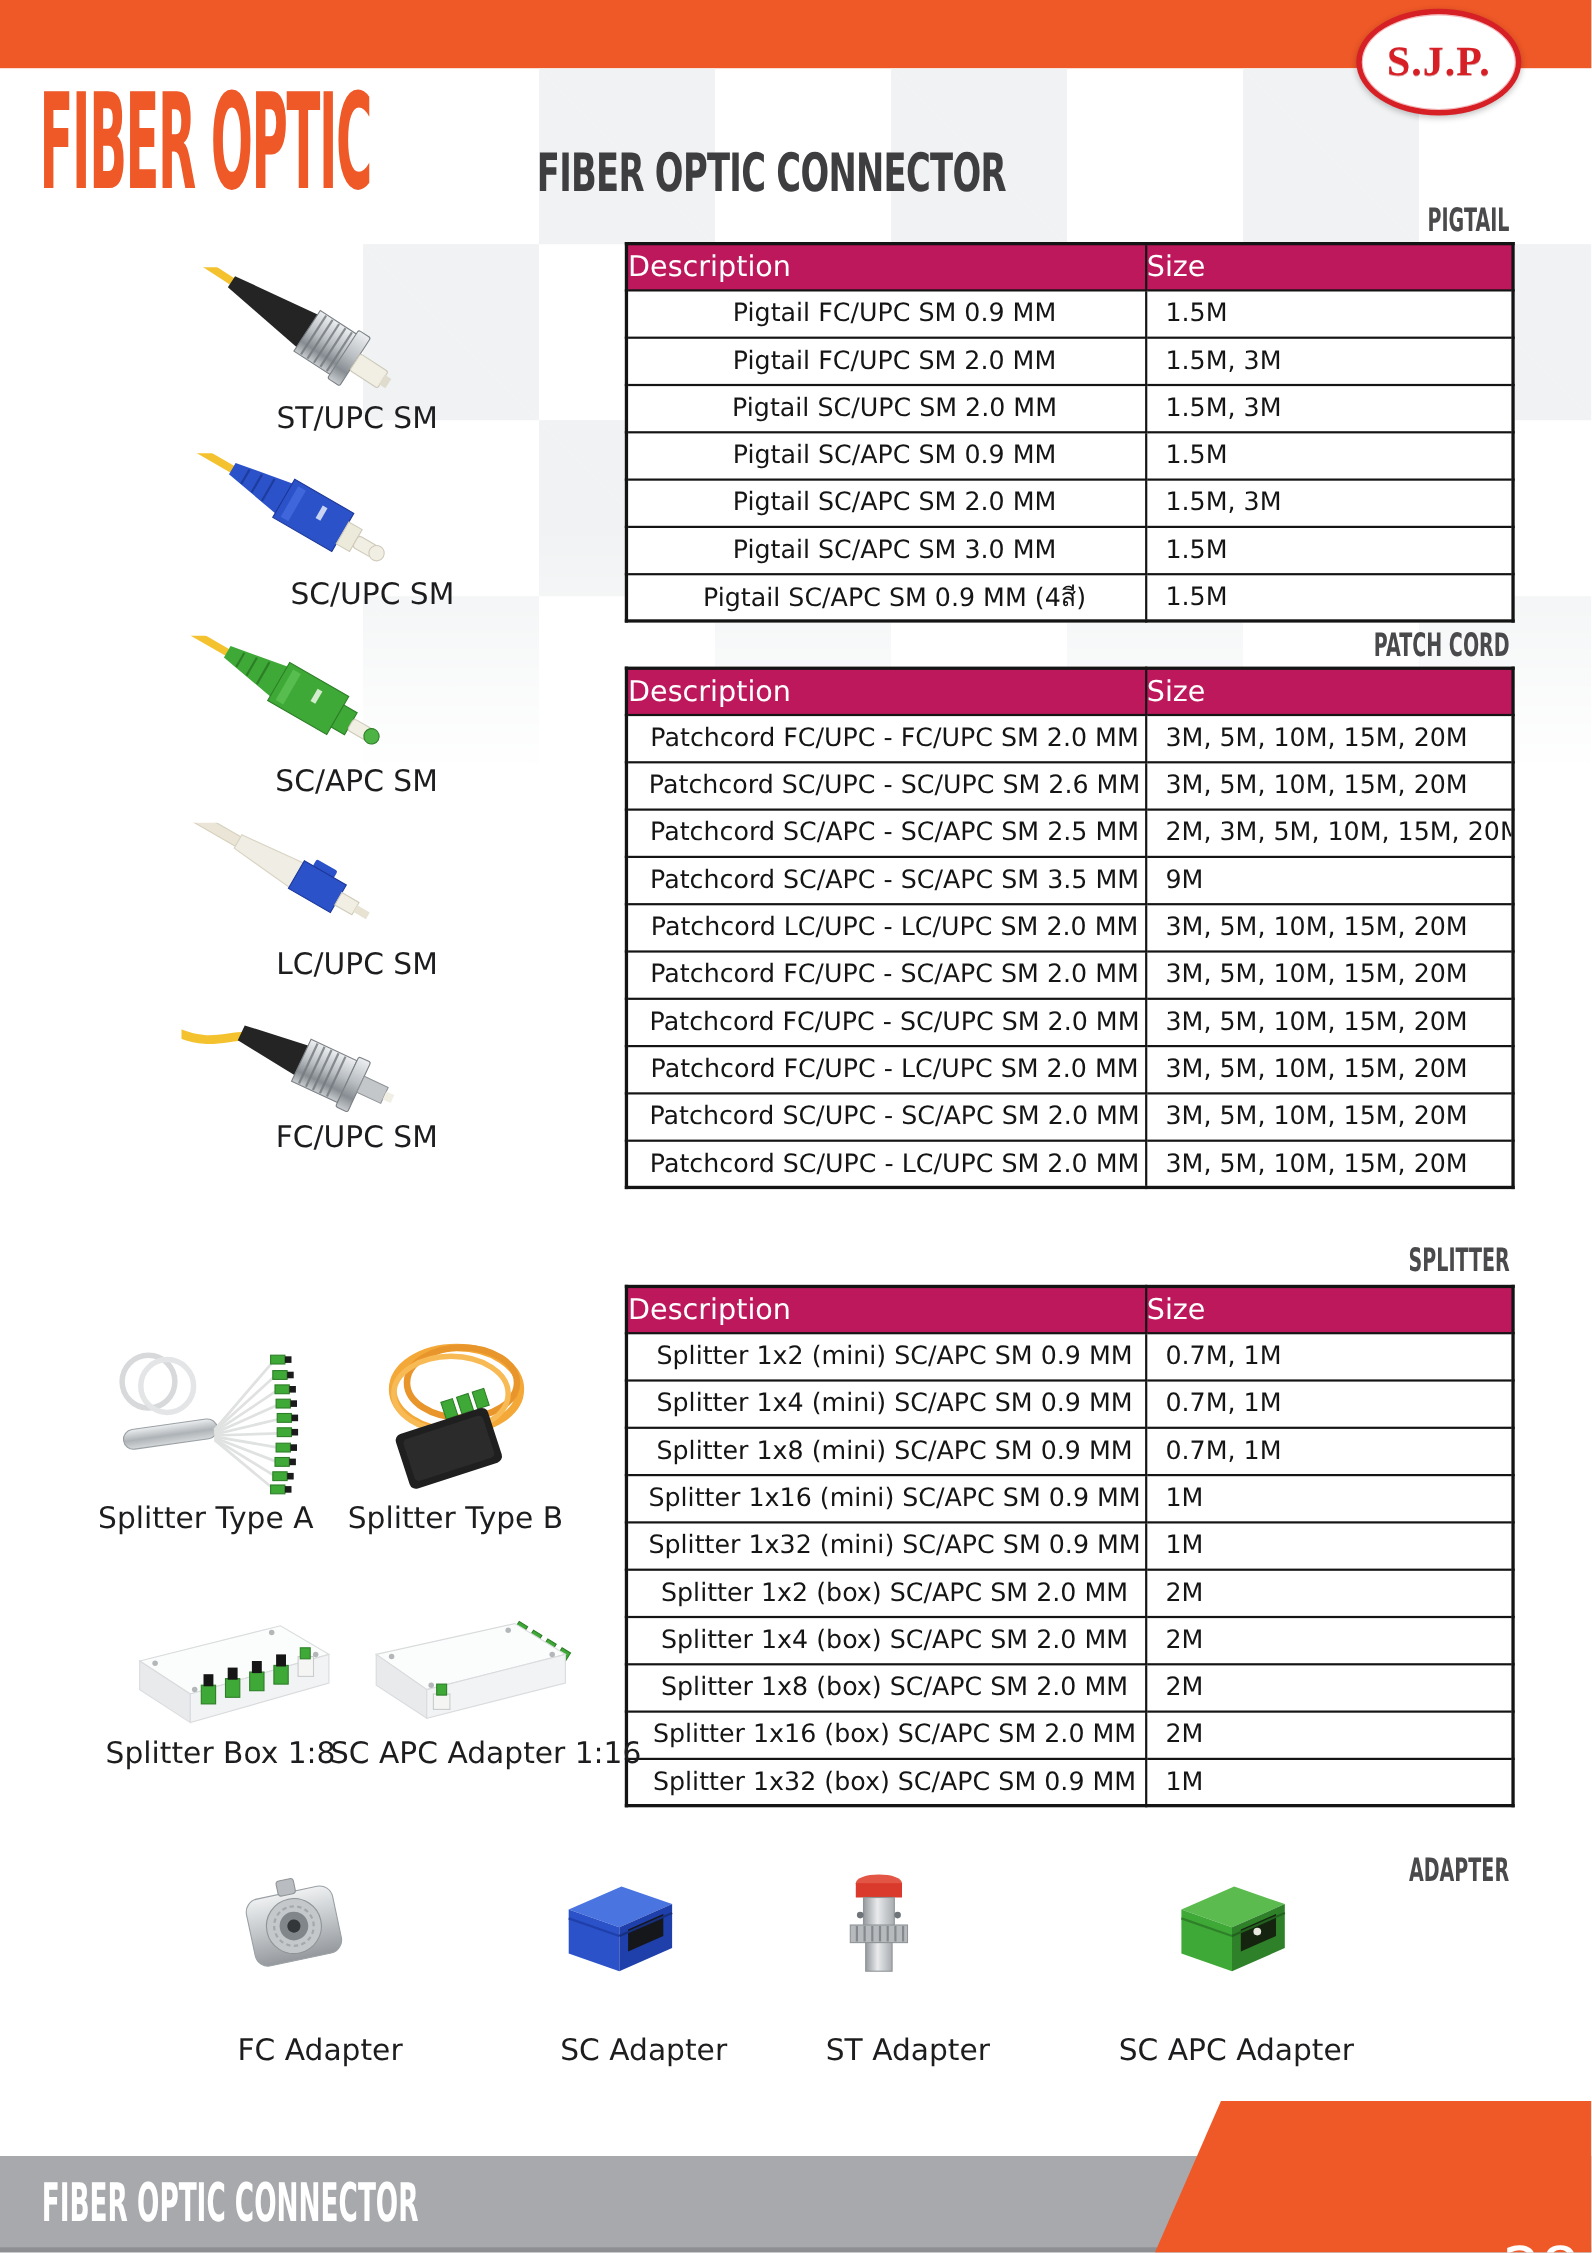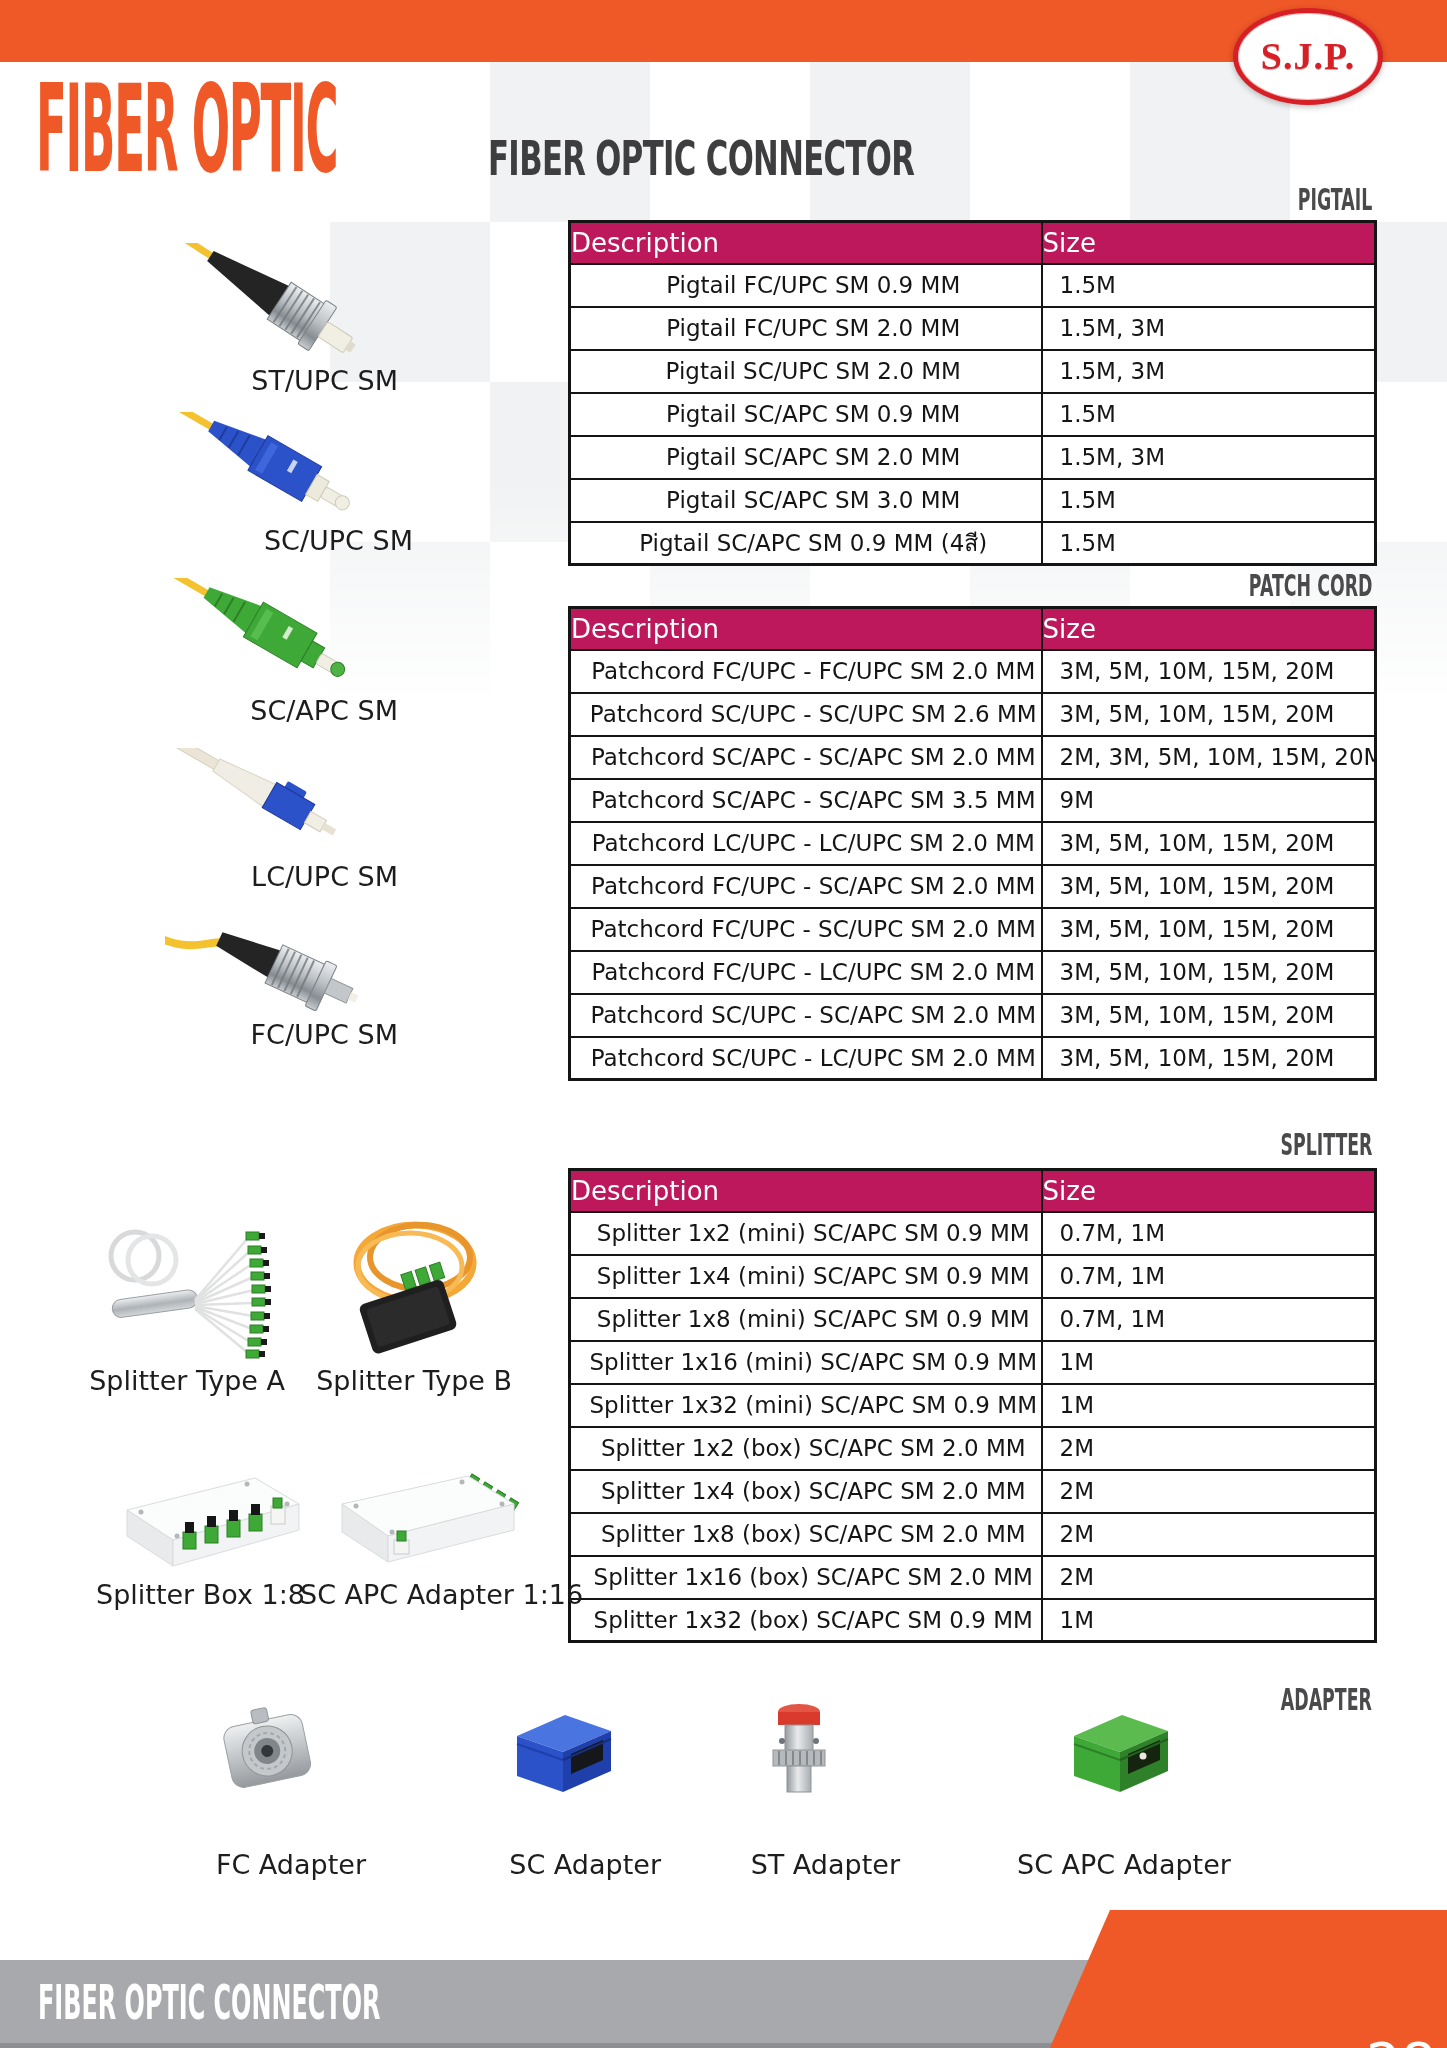--- a/index.html
+++ b/index.html
@@ -282,7 +282,7 @@
           <td class="c-size">3M, 5M, 10M, 15M, 20M</td>
         </tr>
     <tr>
-          <td class="c-desc">Patchcord SC/APC - SC/APC SM 2.0 MM</td>
+          <td class="c-desc">Patchcord SC/APC - SC/APC SM 2.5 MM</td>
           <td class="c-size">2M, 3M, 5M, 10M, 15M, 20M</td>
         </tr>
     <tr>

